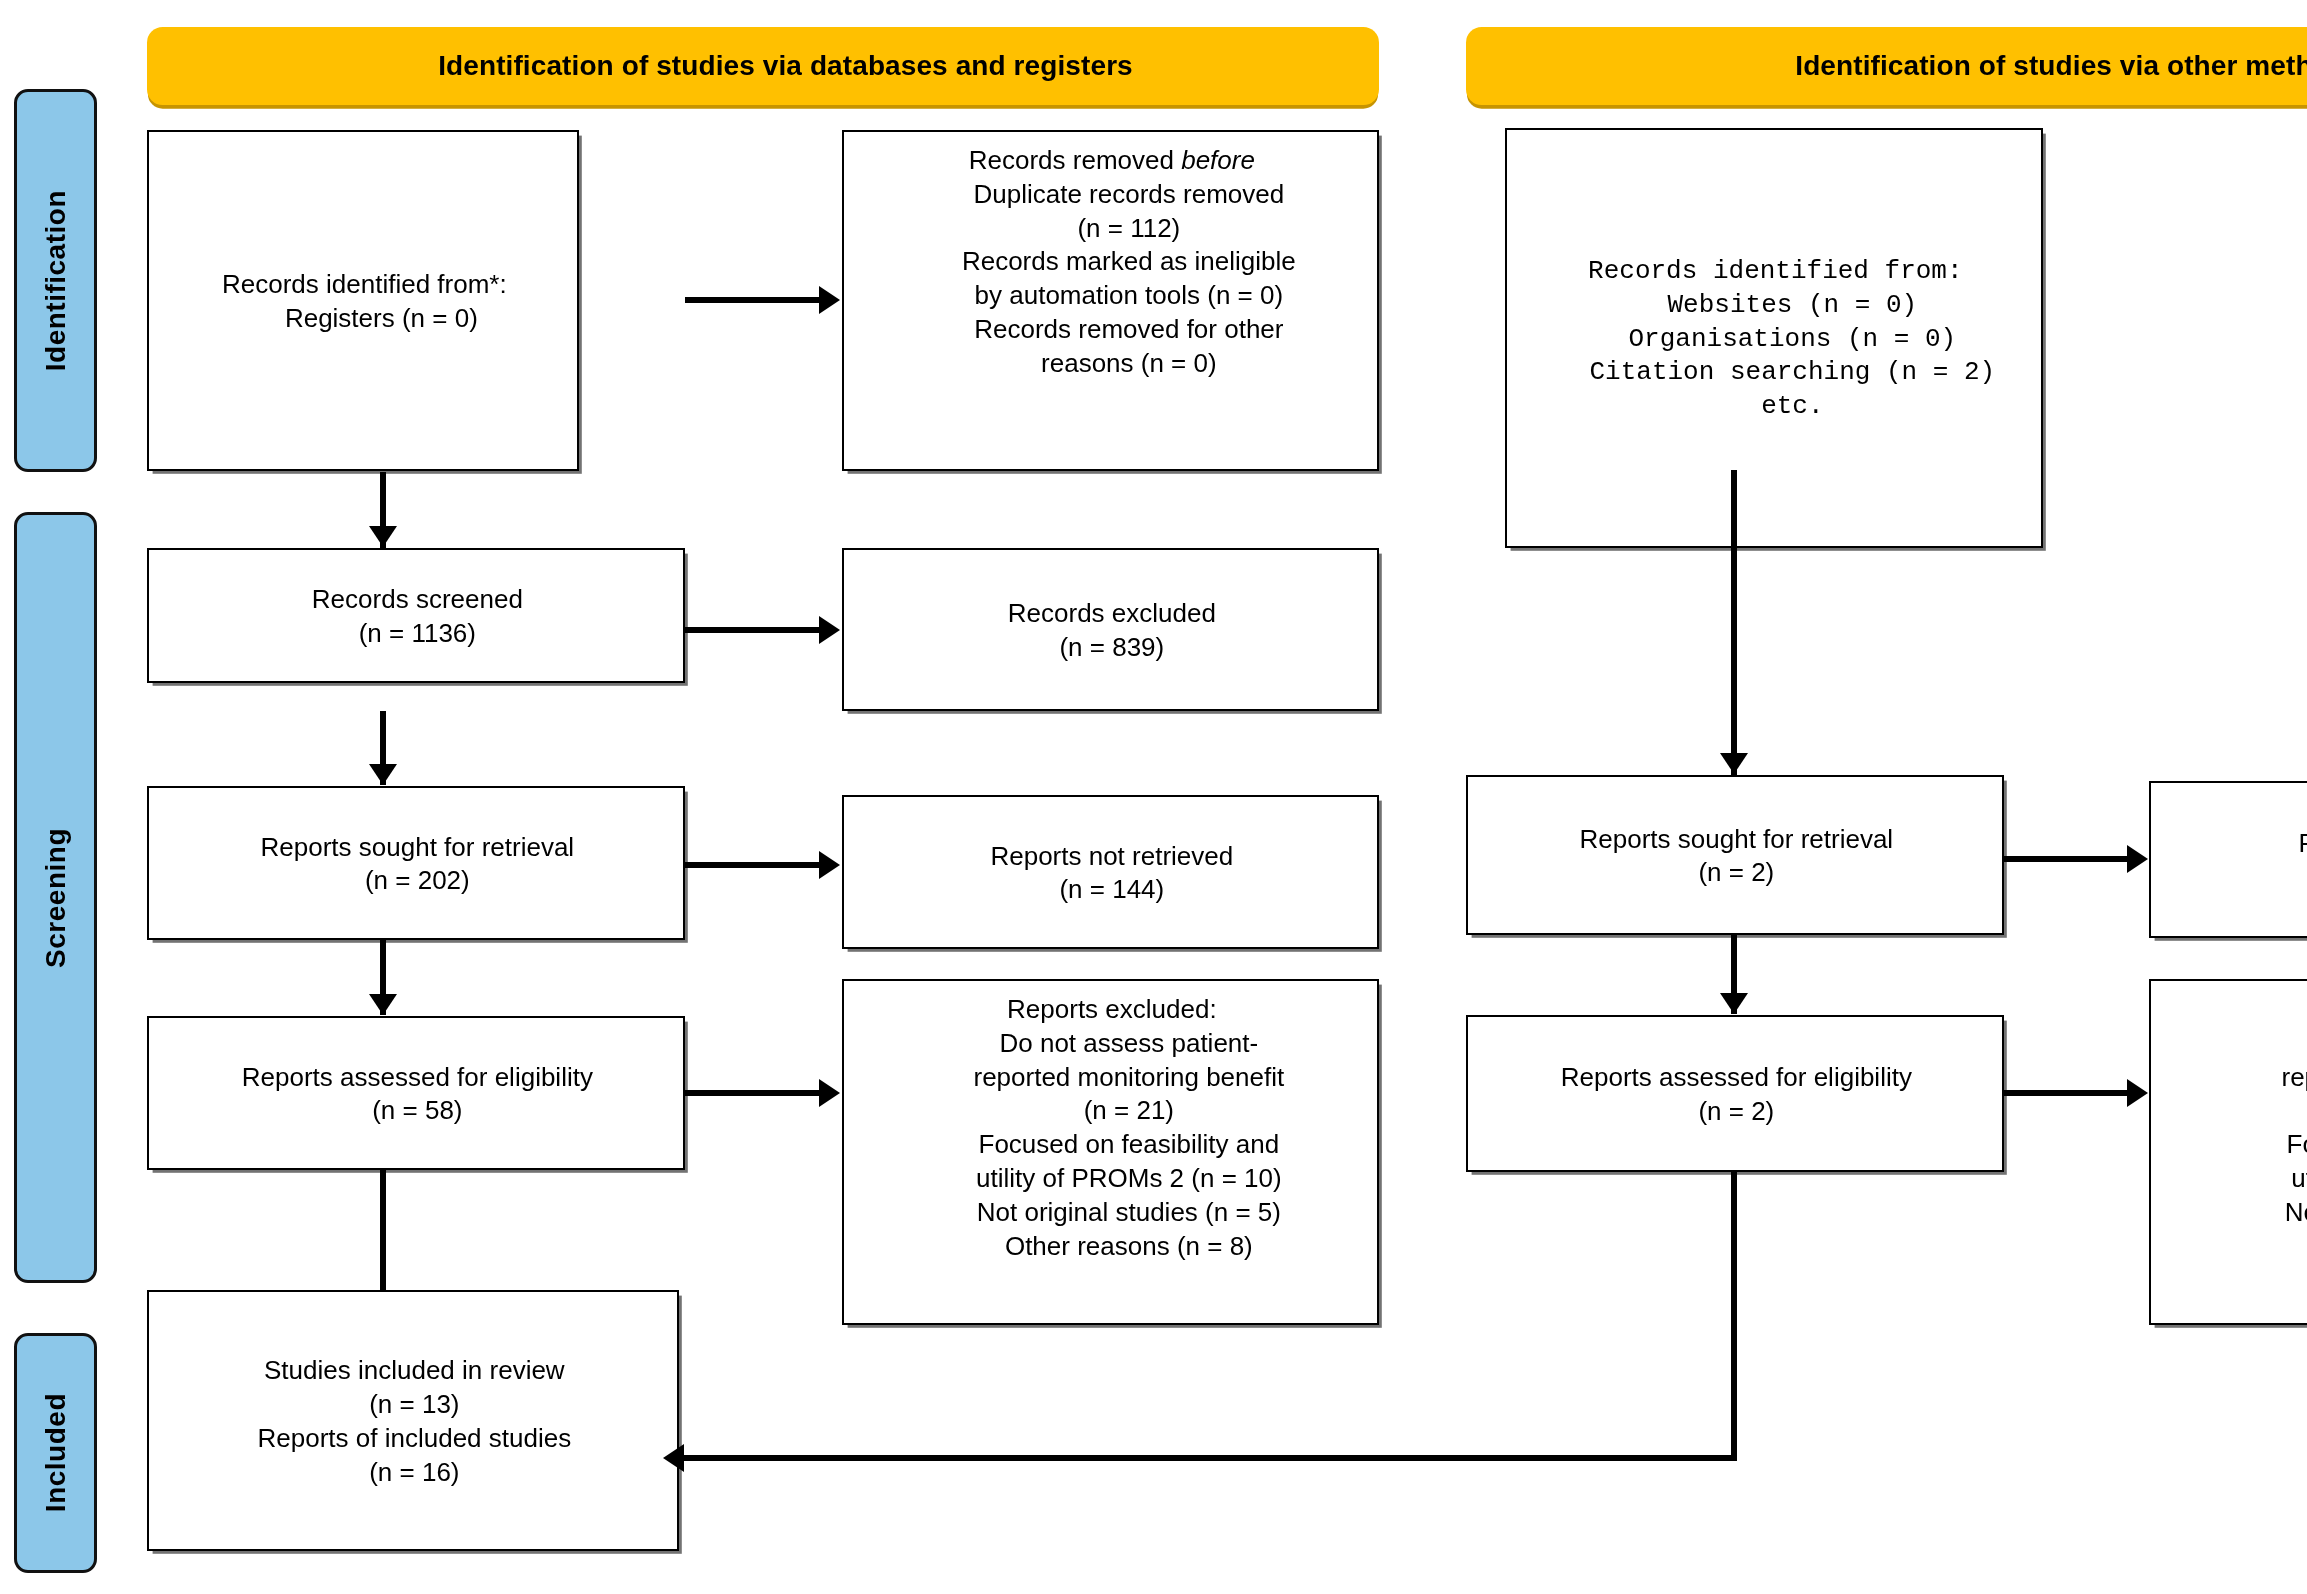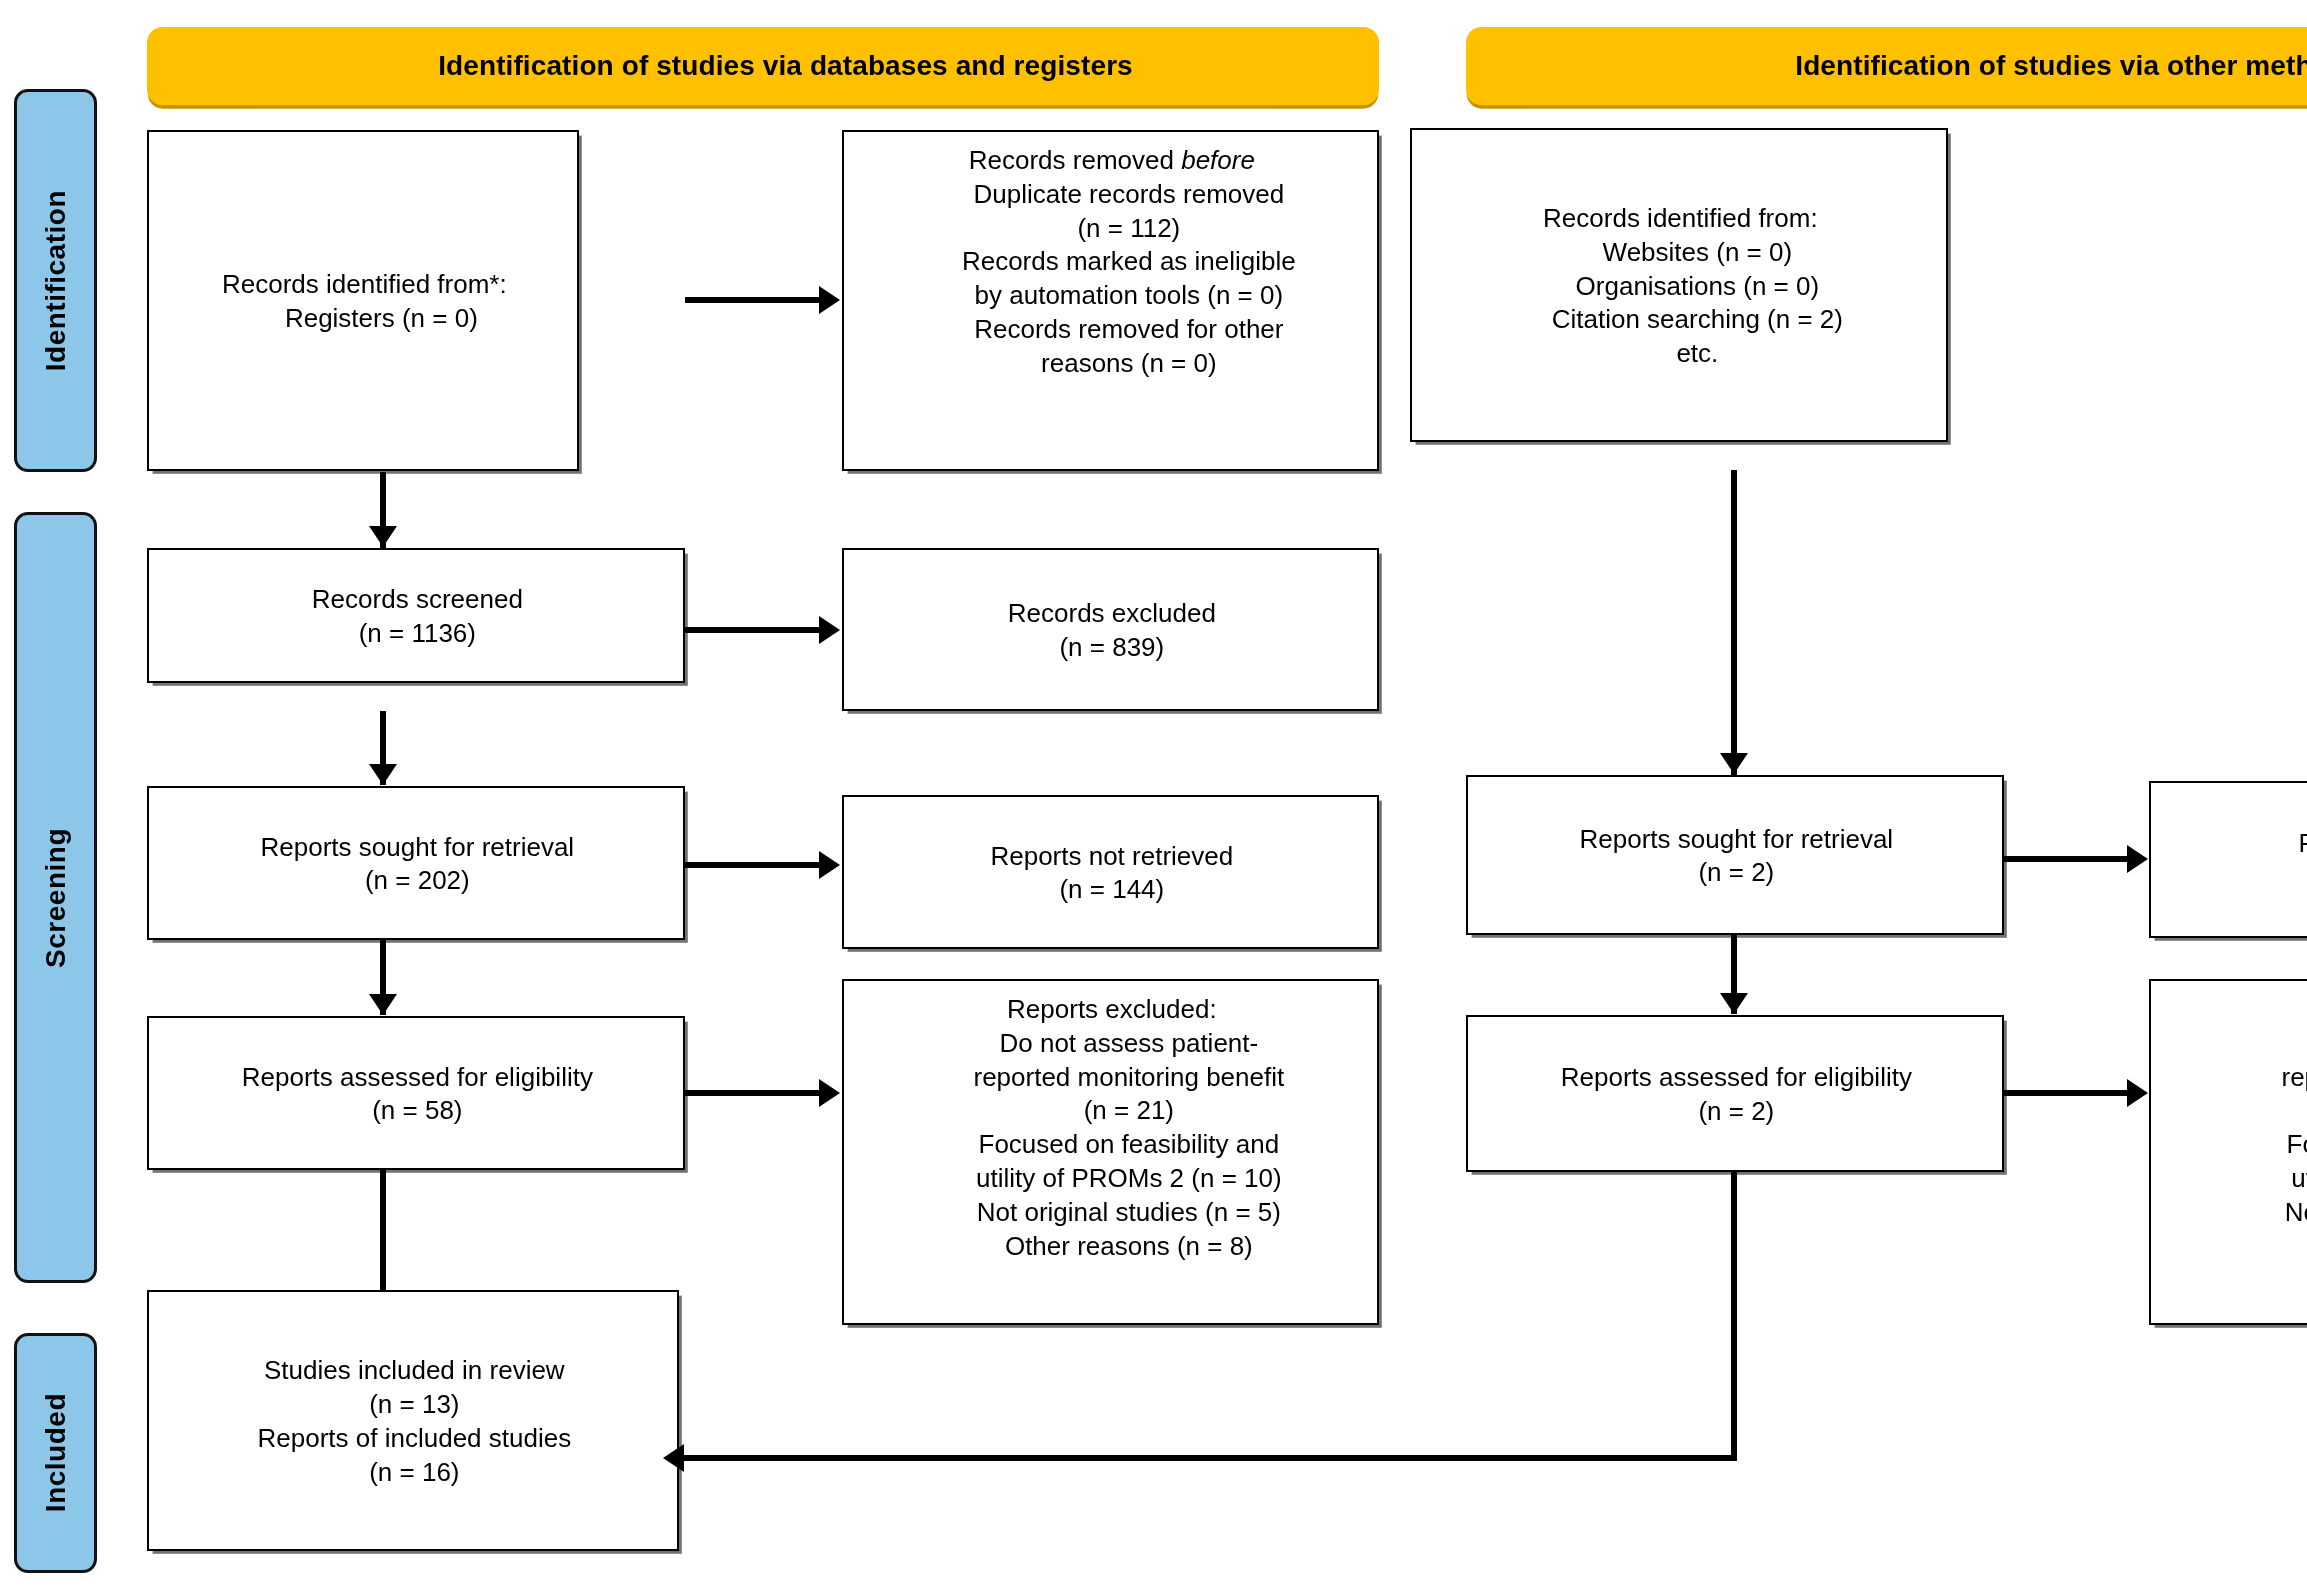--- a/index.html
+++ b/index.html
@@ -238,7 +238,7 @@
     </div>
   </div>
 
-  <div class="pbox" style="left:1410px; top:128px; width:538px; height:314px;">
+  <div class="pbox" style="left:1505px; top:128px; width:538px; height:420px;font-family:Liberation Mono, monospace;">
     <div class="pbox-lines">
       <div class="pline">Records identified from:</div>
       <div class="pline indent">Websites (n = 0)</div>

